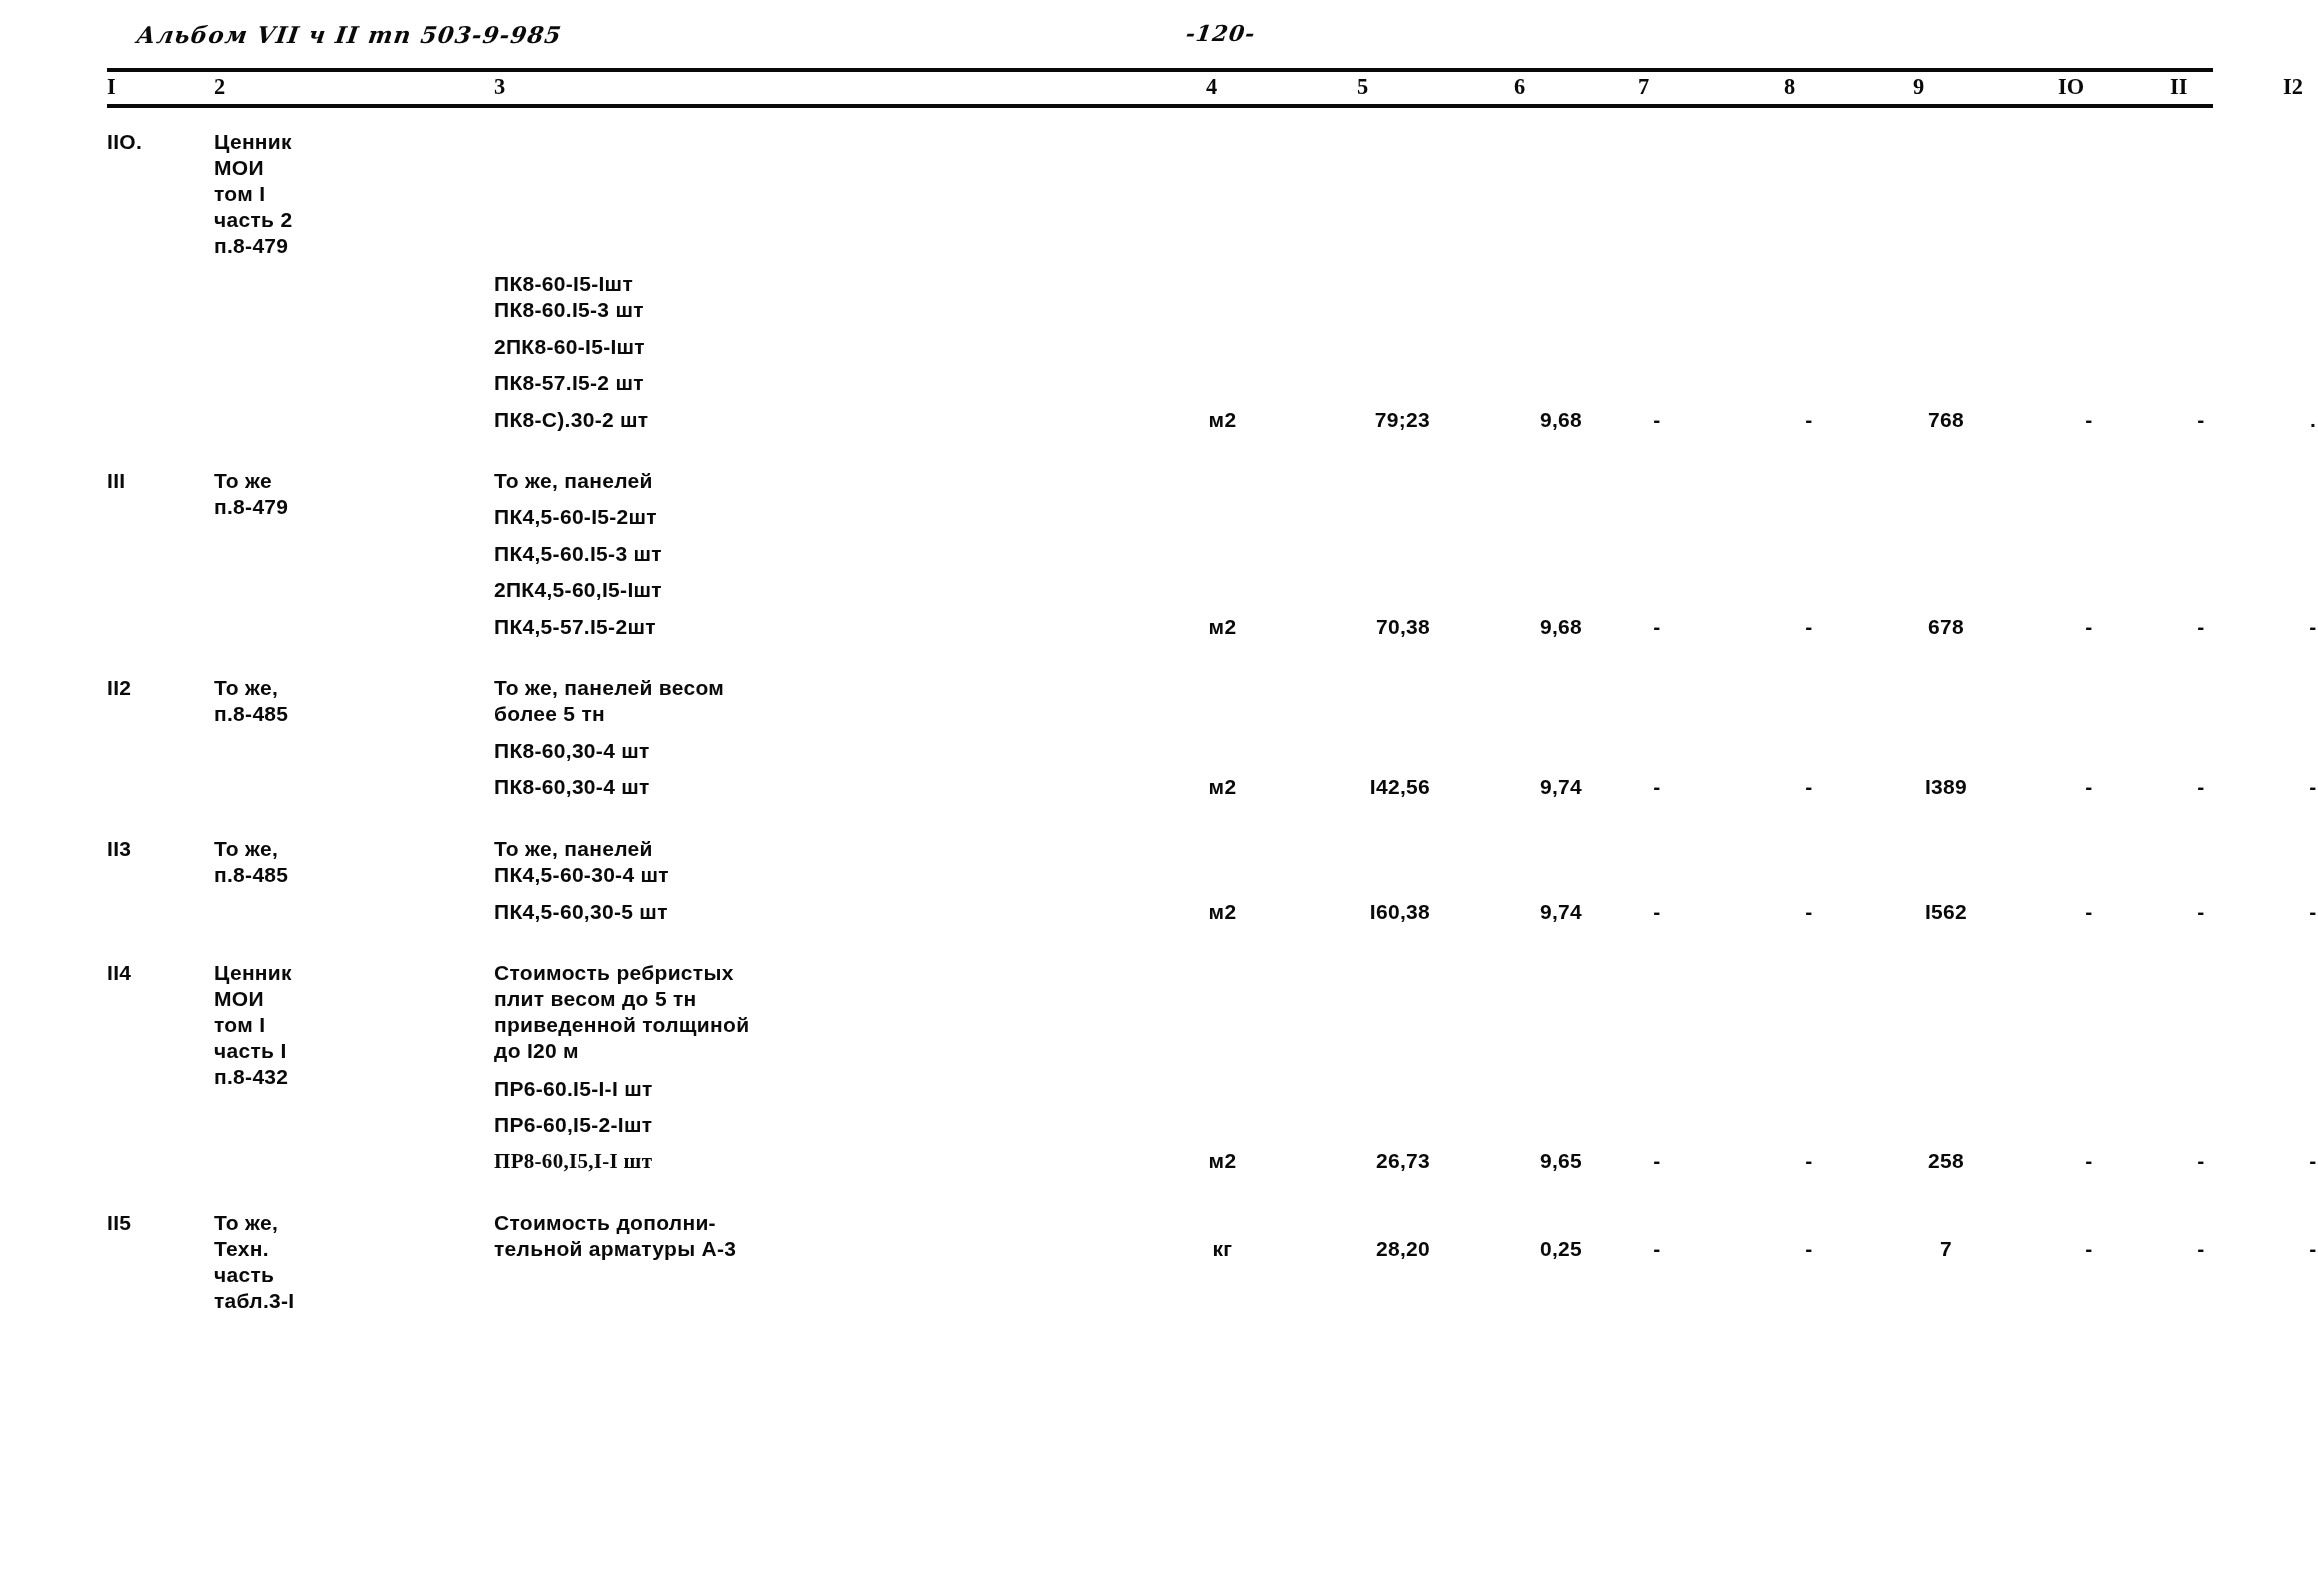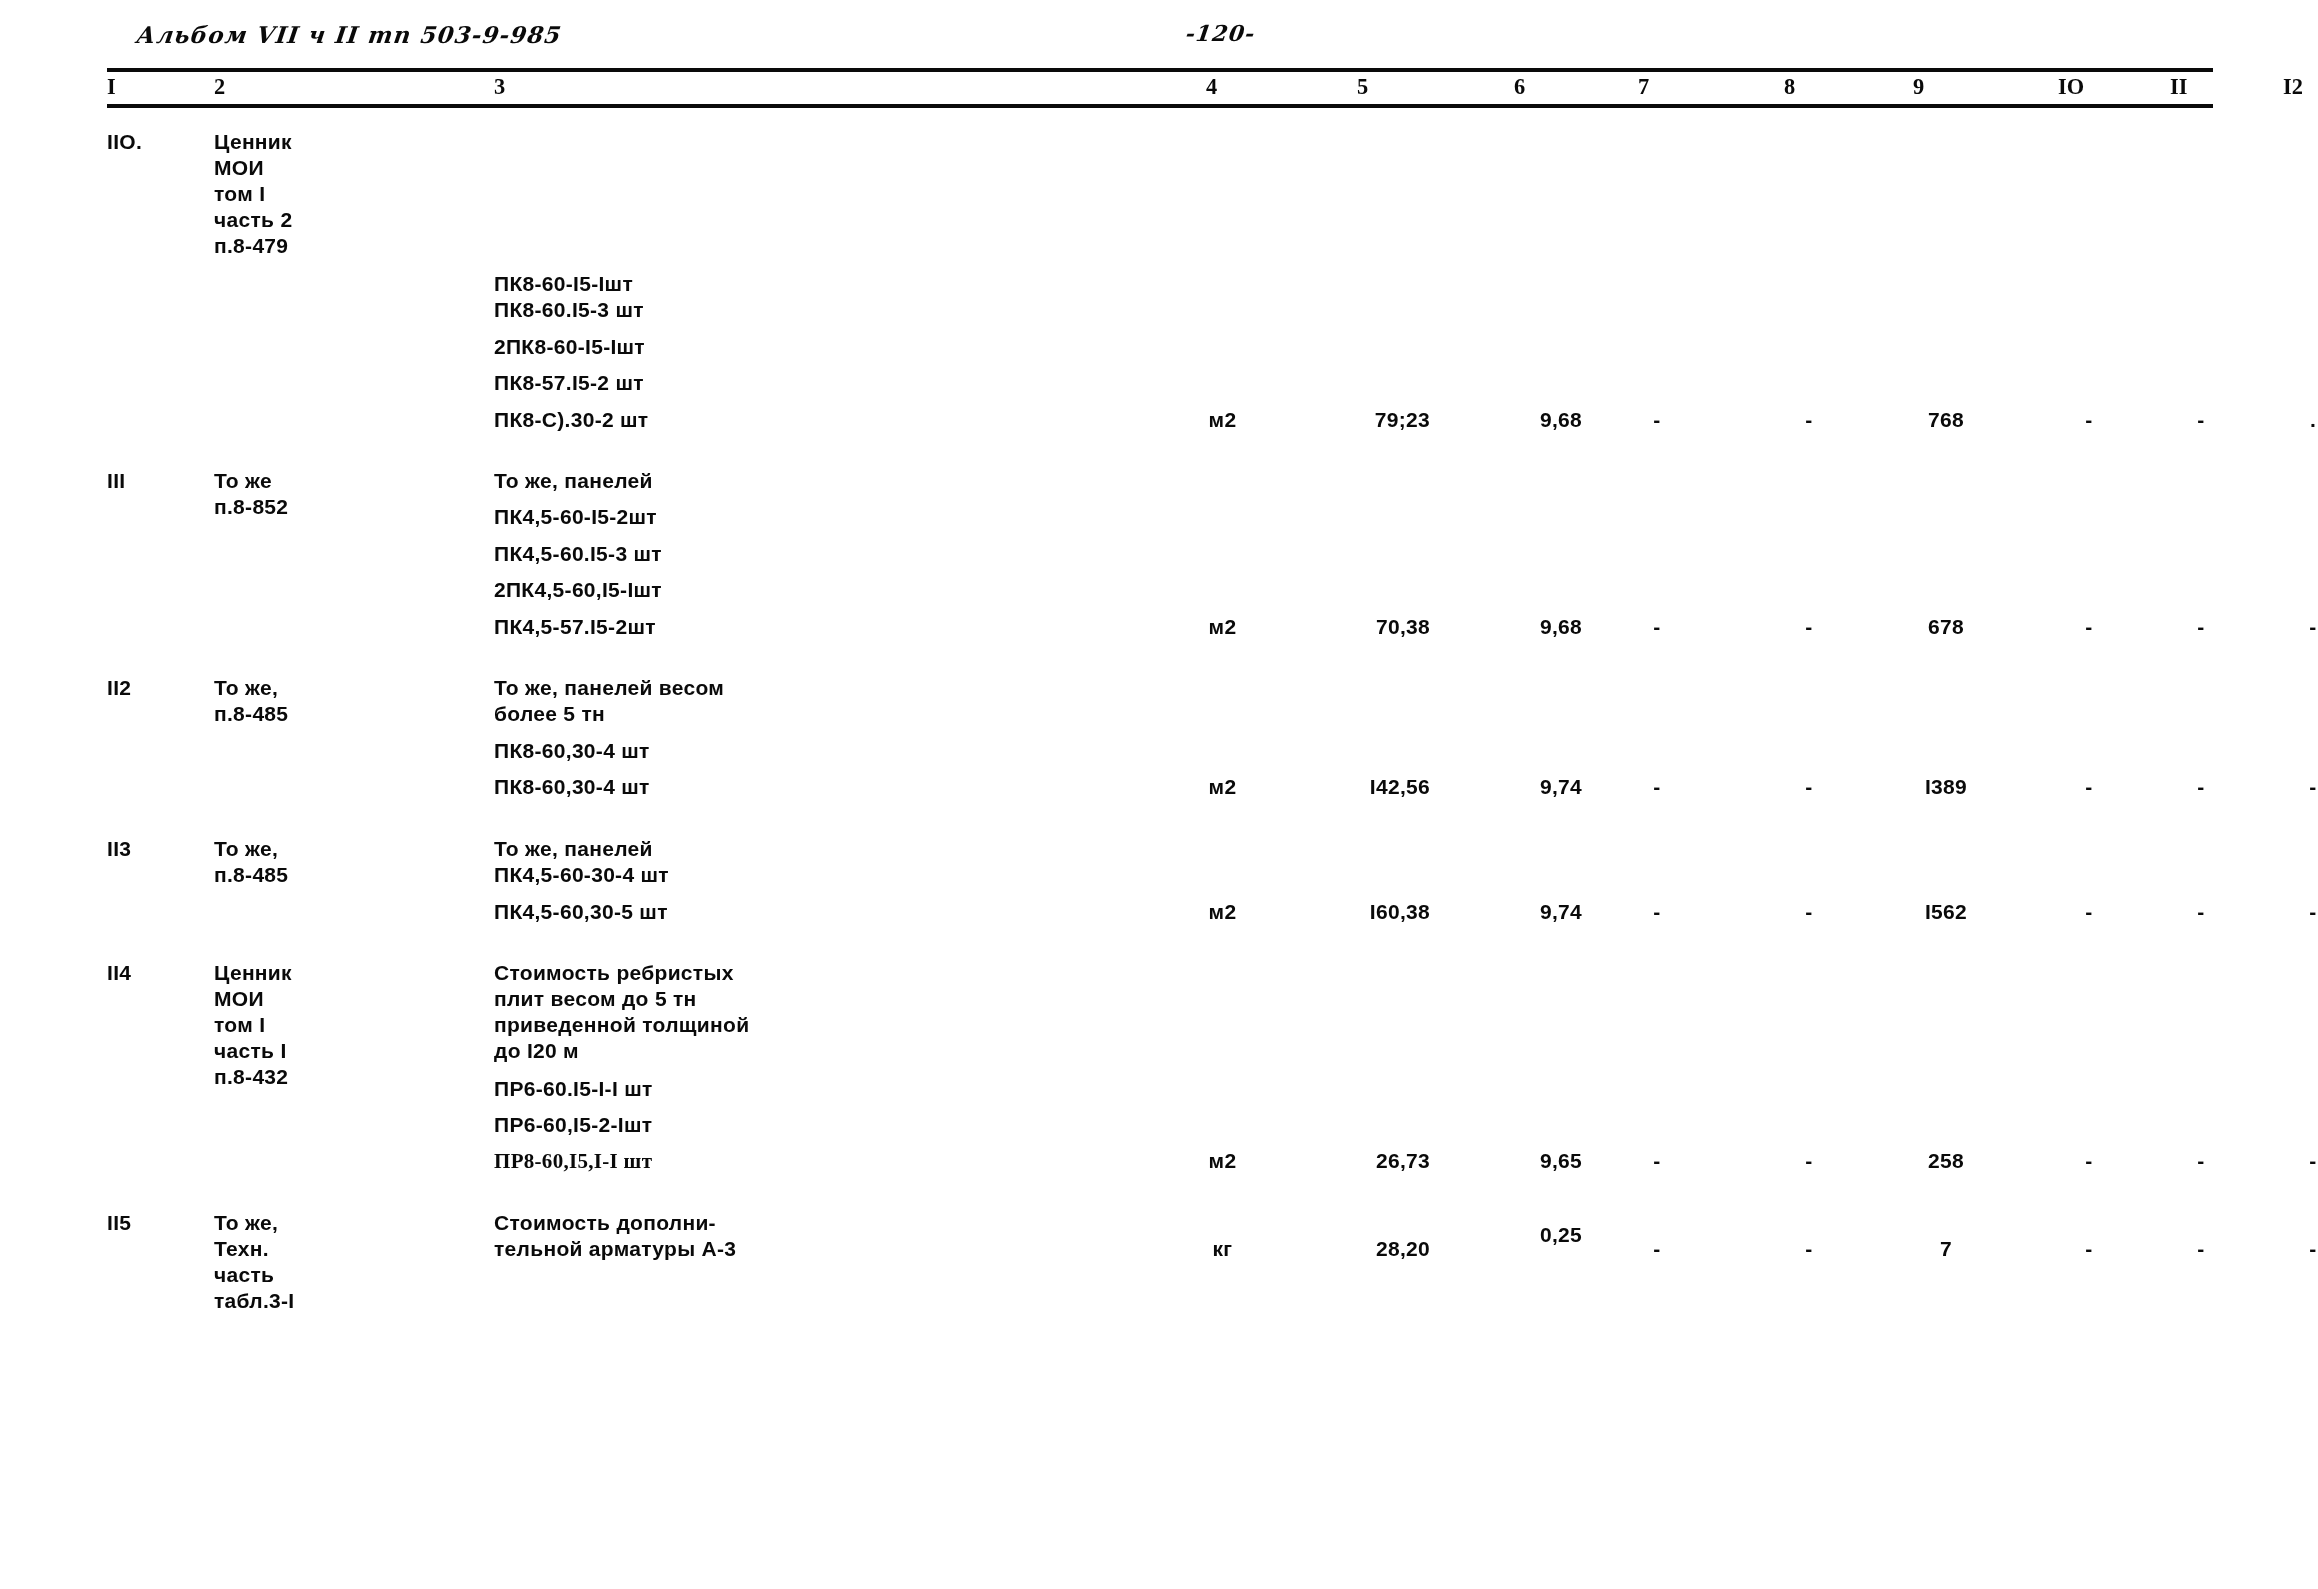--- a/index.html
+++ b/index.html
@@ -160,7 +160,7 @@
     <div class="row" style="height: 172px; margin-bottom: 35px;">
       <div class="cell c-num" style="top: 0px;">III</div>
       <div class="cell c-ref" style="top: 0px;">То же
-п.8-852</div>
+п.8-479</div>
       <div class="cell c-desc" style="top: 0px;">То же, панелей</div>
       <div class="cell c-desc" style="top: 36px;">ПК4,5-60-I5-2шт</div>
       <div class="cell c-desc" style="top: 73px;">ПК4,5-60.I5-3 шт</div>

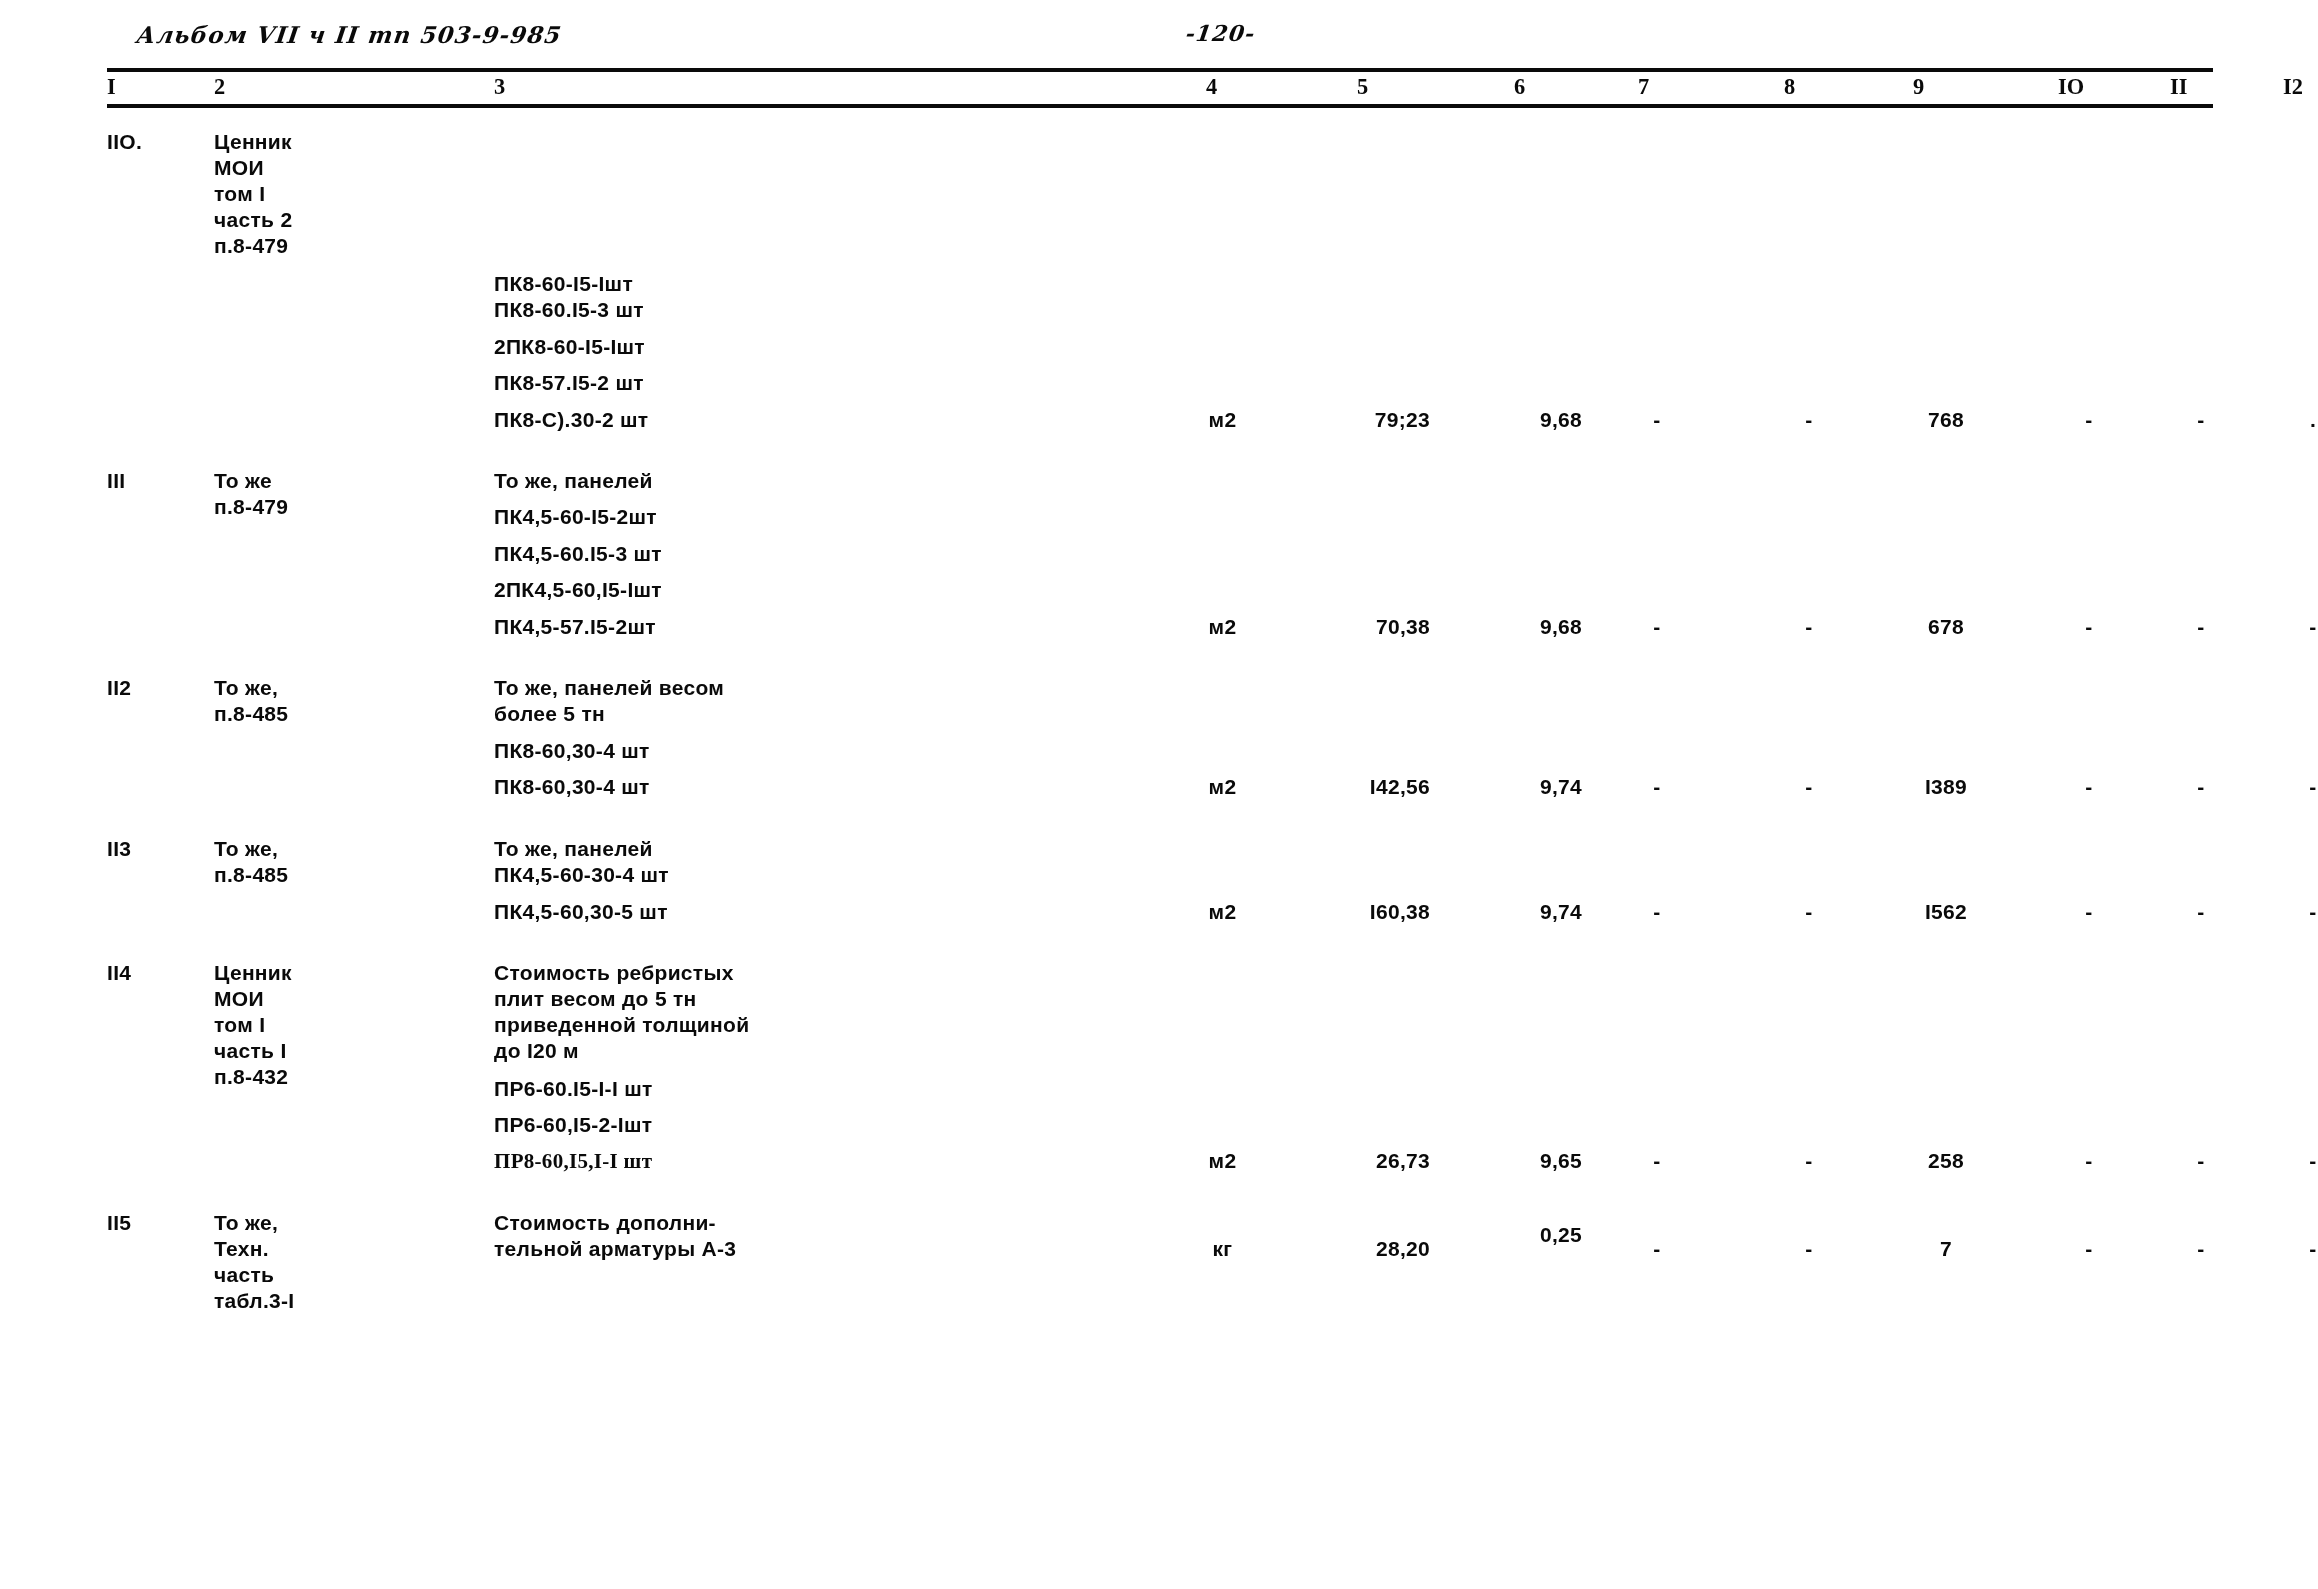--- a/index.html
+++ b/index.html
@@ -245,7 +245,7 @@
 тельной арматуры А-3</div>
       <div class="cell c-unit" style="top: 26px;">кг</div>
       <div class="cell c-v5" style="top: 26px;">28,20</div>
-      <div class="cell c-v6" style="top: 12px;">0,25</div>
+      <div class="cell c-v6" style="top: 26px;">0,25</div>
       <div class="cell c-v7" style="top: 26px;">-</div>
       <div class="cell c-v8" style="top: 26px;">-</div>
       <div class="cell c-v9" style="top: 26px;">7</div>

